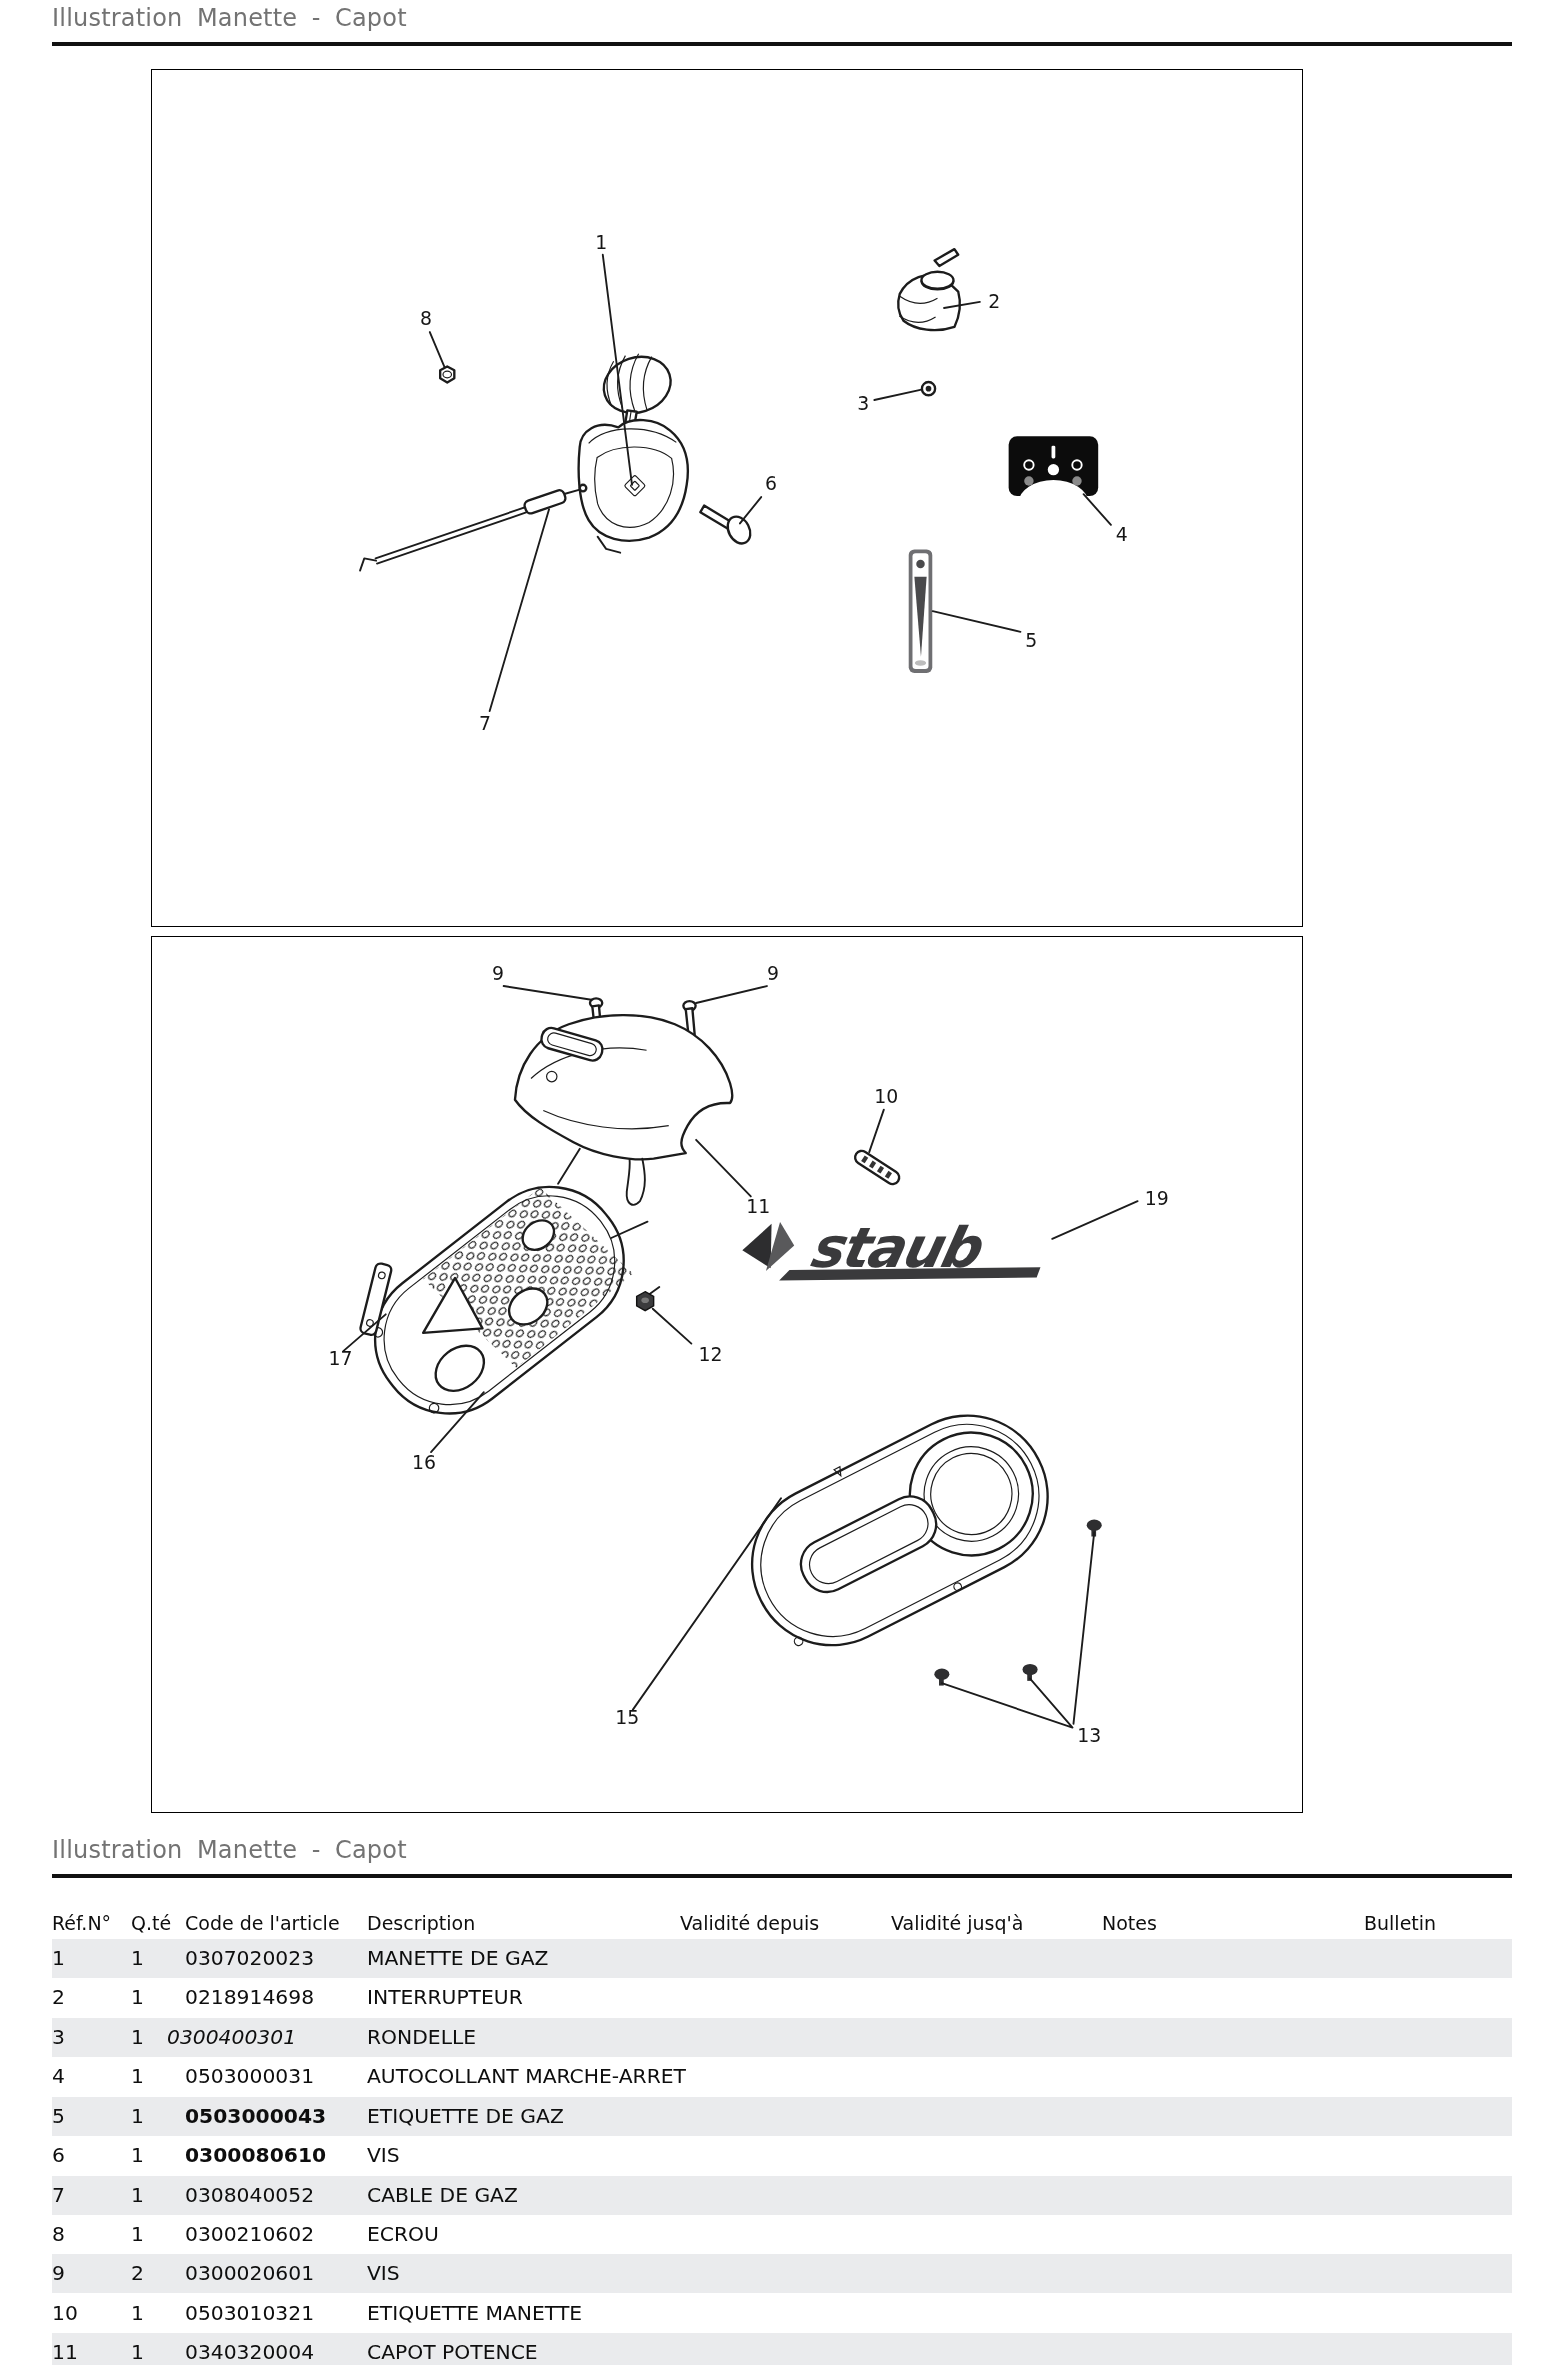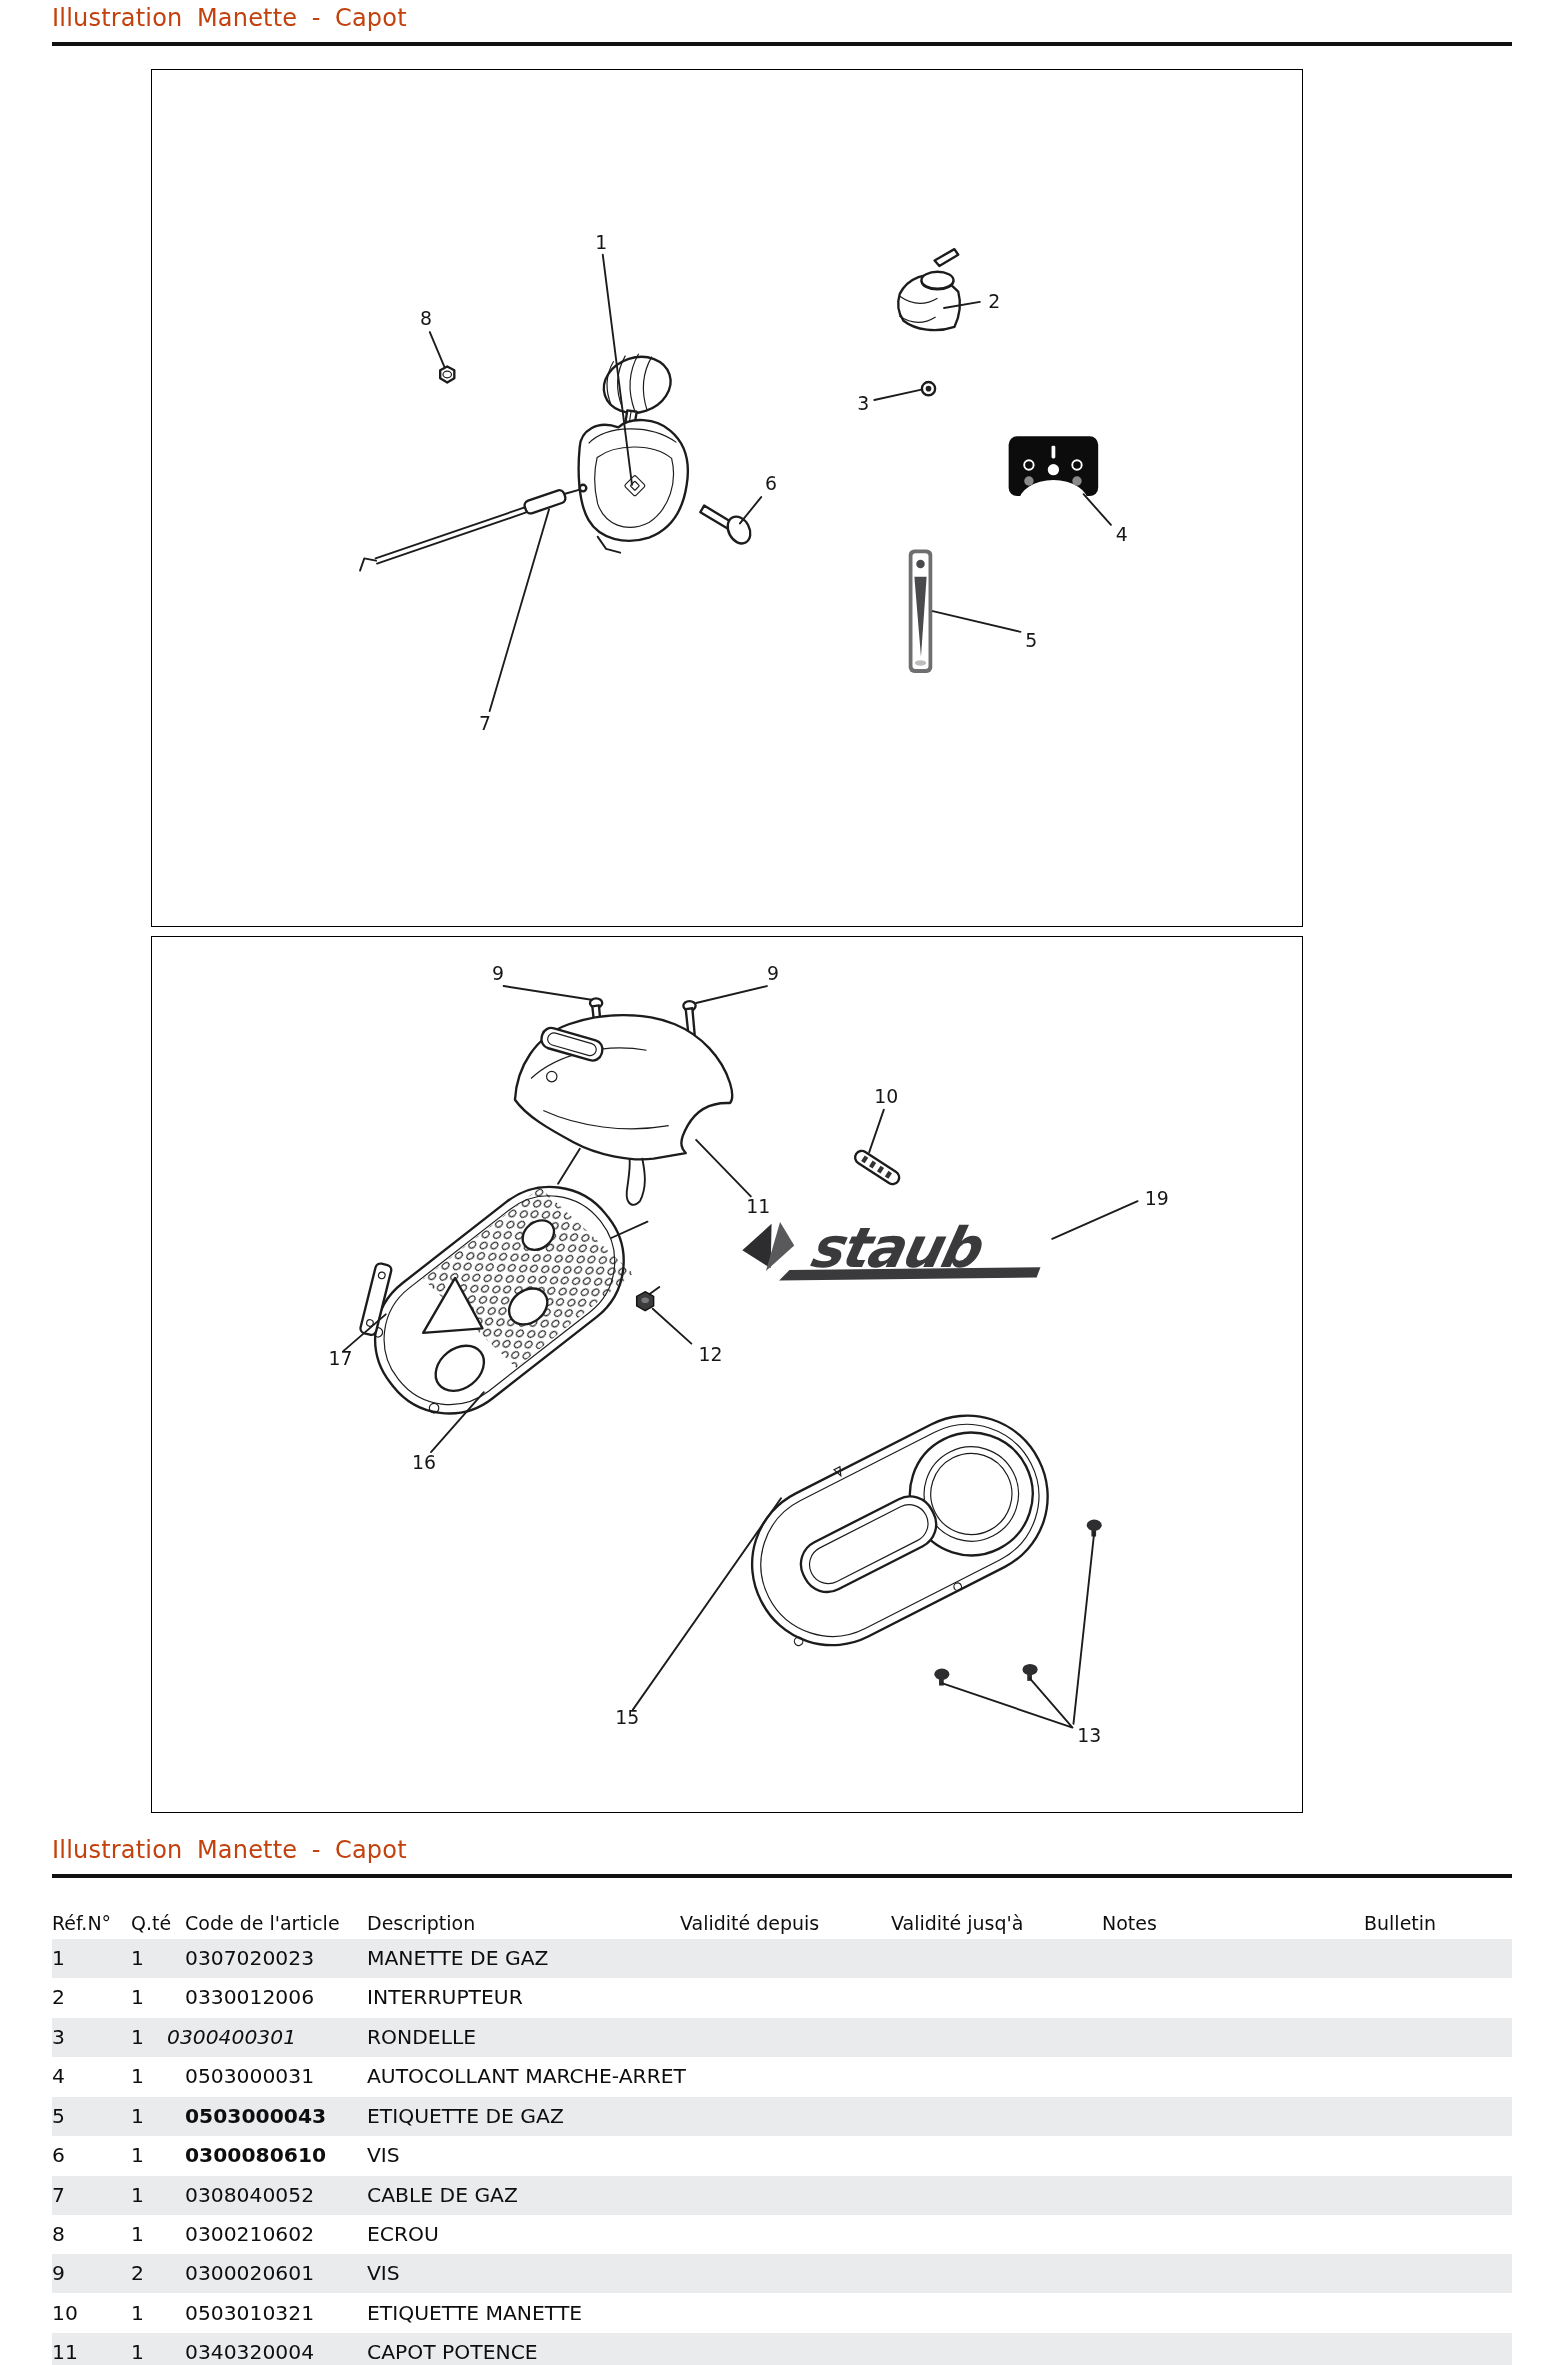--- a/index.html
+++ b/index.html
@@ -5,7 +5,7 @@
   html,body{margin:0;padding:0;background:#ffffff;}
   body{width:1564px;height:2609px;position:relative;font-family:"DejaVu Sans",sans-serif;color:#111;}
   .abs{position:absolute;}
-  .page-title{left:52px;font-size:24px;letter-spacing:0.2px;word-spacing:6.6px;color:#c2410c;white-space:nowrap;}
+  .page-title{left:52px;font-size:24px;letter-spacing:0.2px;word-spacing:6.6px;color:#737373;white-space:nowrap;}
   .rule{left:52px;width:1460px;height:4.3px;background:#111;}
   .illus-box{left:151px;width:1150px;border:1.4px solid #000;background:#fff;}
   .illus-box svg{display:block;width:100%;height:100%;}

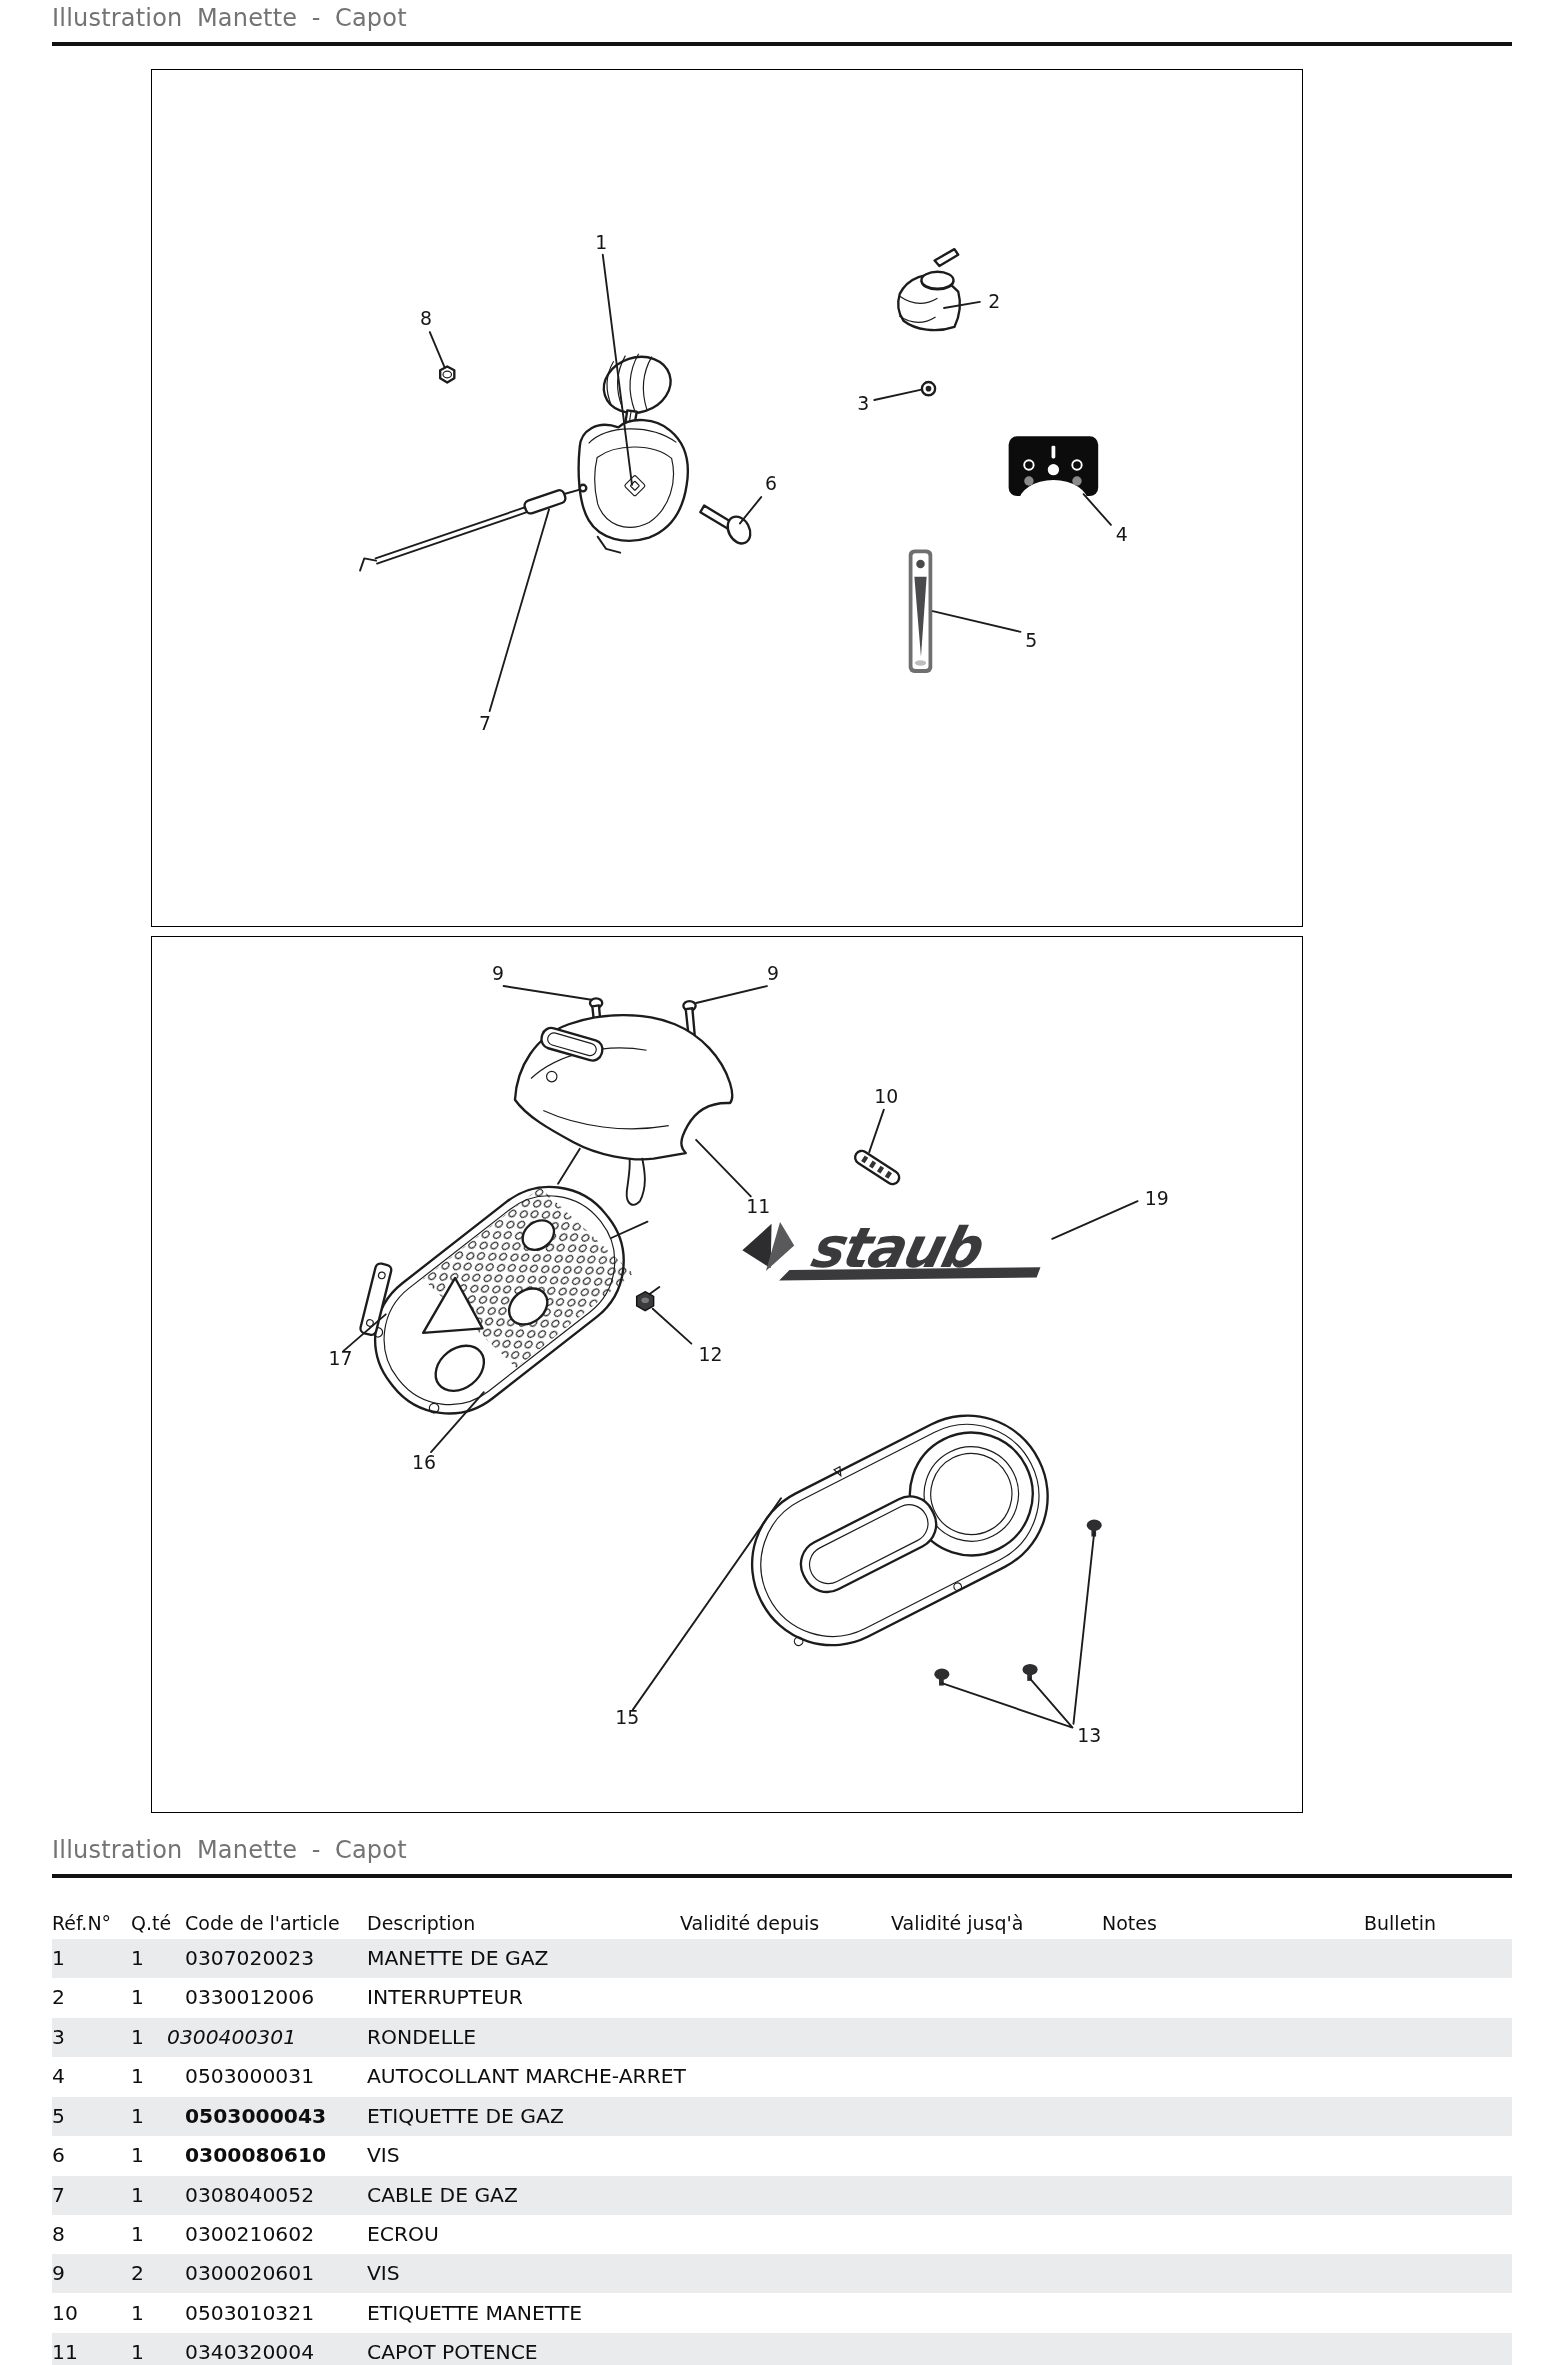--- a/index.html
+++ b/index.html
@@ -261,7 +261,7 @@
       <div class="trow" style="top: 39px;">
         <span class="cell" style="left: 0px;">2</span>
         <span class="cell" style="left: 79px;">1</span>
-        <span class="cell" style="left: 133px;">0330012006</span>
+        <span class="cell" style="left: 133px;">0218914698</span>
         <span class="cell" style="left: 315px;">INTERRUPTEUR</span>
       </div>
       <div class="trow" style="top: 79px; background: rgb(234, 235, 237);">

